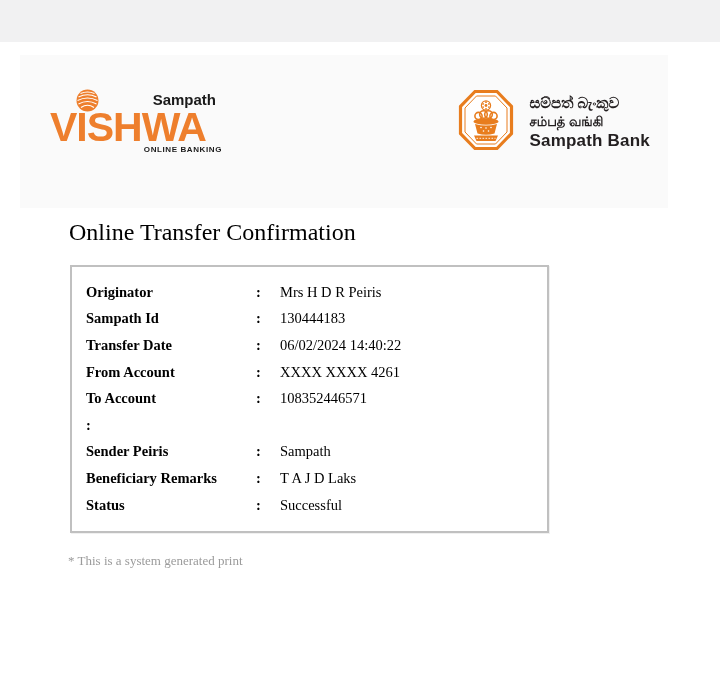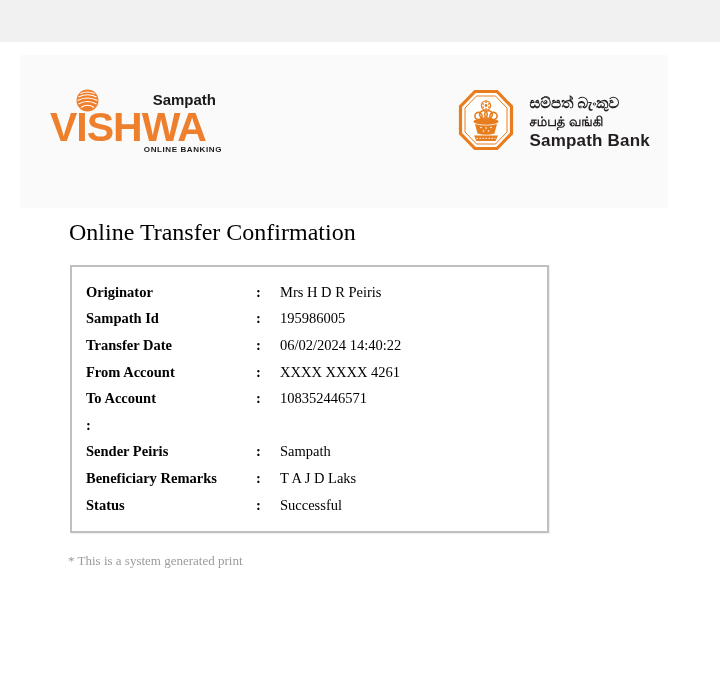--- a/index.html
+++ b/index.html
@@ -139,7 +139,7 @@
       <div class="detail-row">
         <span class="detail-label">Sampath Id</span>
         <span class="detail-colon">:</span>
-        <span class="detail-value">195986005</span>
+        <span class="detail-value">130444183</span>
       </div>
       <div class="detail-row">
         <span class="detail-label">Transfer Date</span>

